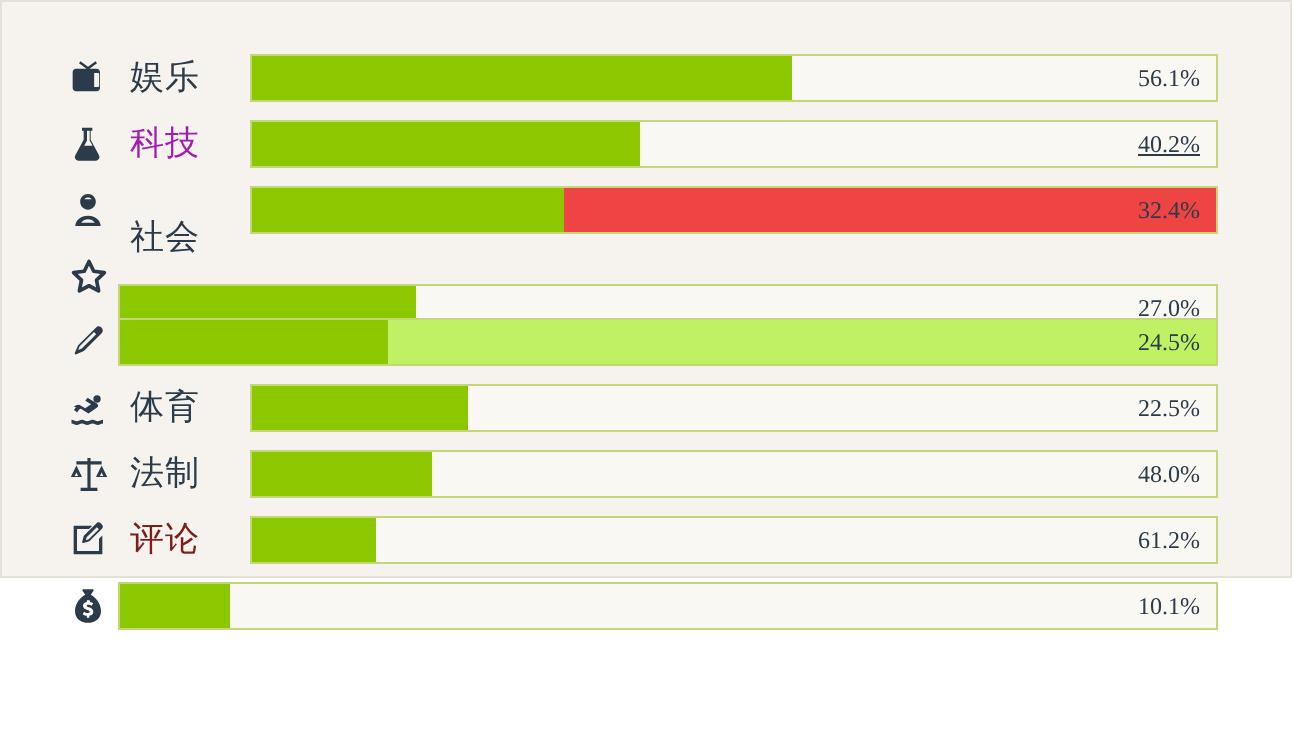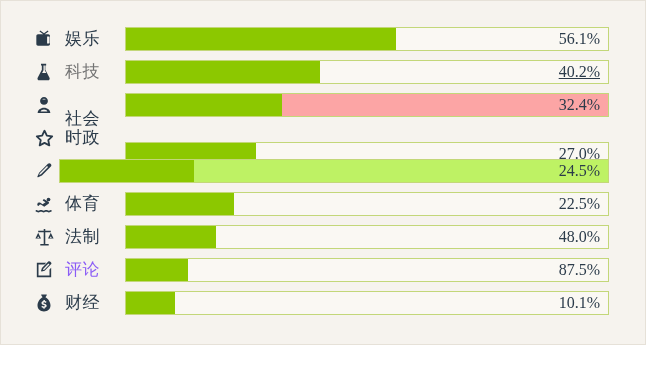--- a/index.html
+++ b/index.html
@@ -18,7 +18,7 @@
     position: relative;
     box-sizing: border-box;
     width: 646px;
-    height: 345px;
+    height: 289px;
     background: #f6f3ee;
     border: 1px solid #e6e1d8;
     padding: 22px 36px 20px 28px;

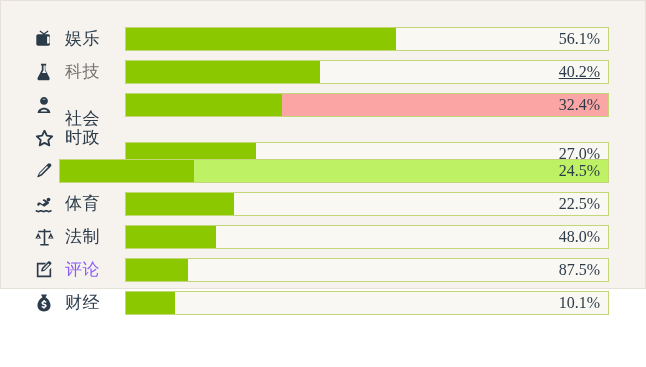--- a/index.html
+++ b/index.html
@@ -90,7 +90,7 @@
     height: 22px;
     line-height: 22px;
     font-family: "Liberation Serif", "DejaVu Serif", serif;
-    font-size: 16px;
+    font-size: 12px;
     color: #2b3b4a;
     white-space: nowrap;
   }

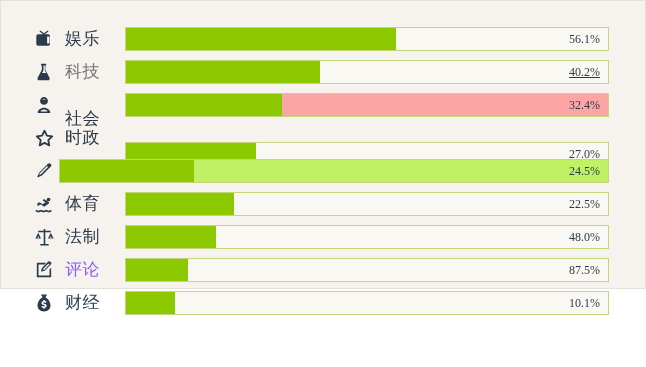--- a/index.html
+++ b/index.html
@@ -120,7 +120,7 @@
           <path d="M9.4 2.2h5.2v1.9h-1v5.3l5 9.4c.8 1.5-.3 3.2-1.9 3.2H6.3c-1.7 0-2.7-1.7-1.9-3.2l5-9.4V4.1h-1V2.2zm2 1.9v5.8l-1.7 3.2h5l-1.7-3.2V4.1h-1.6z"></path>
         </svg>
       </span>
-      <span class="row-label" style="color: #737373;">科技</span>
+      <span class="row-label" style="color: #a21caf;">科技</span>
       <div class="track" style="background: rgb(250, 248, 243); border-color: rgb(195, 215, 121);">
         <div class="fill" style="width: 40.2%; background: rgb(140, 200, 0);"></div>
         <span class="value" style="color: rgb(43, 59, 74); text-decoration: underline;">40.2%</span>

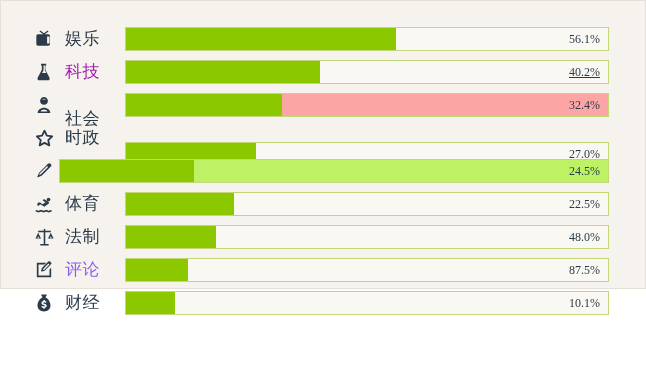--- a/index.html
+++ b/index.html
@@ -134,7 +134,7 @@
         </svg>
       </span>
       <span class="row-label" style="color: rgb(43, 59, 74); margin-top: 28px;">社会</span>
-      <div class="track" style="background: #fca5a5; border-color: rgb(195, 215, 121);">
+      <div class="track" style="background: #ef4444; border-color: rgb(195, 215, 121);">
         <div class="fill" style="width: 32.4%; background: rgb(140, 200, 0);"></div>
         <span class="value" style="color: rgb(43, 59, 74);">32.4%</span>
       </div>

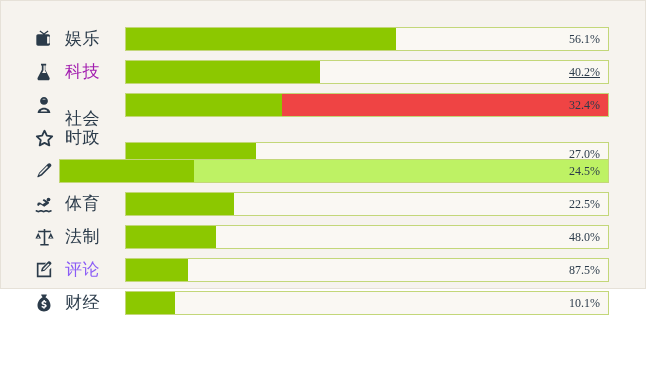--- a/index.html
+++ b/index.html
@@ -146,7 +146,6 @@
           <path d="M12 3.1l2.7 5.6 6.1.8-4.5 4.3 1.2 6.1L12 17l-5.5 2.9 1.2-6.1-4.5-4.3 6.1-.8z"></path>
         </svg>
       </span>
-      <span class="row-label" style="color: rgb(43, 59, 74);">时政</span>
       <div class="track" style="background: rgb(250, 248, 243); border-color: rgb(195, 215, 121); margin-top: 32px;">
         <div class="fill" style="width: 27%; background: rgb(140, 200, 0);"></div>
         <span class="value" style="color: rgb(43, 59, 74);">27.0%</span>

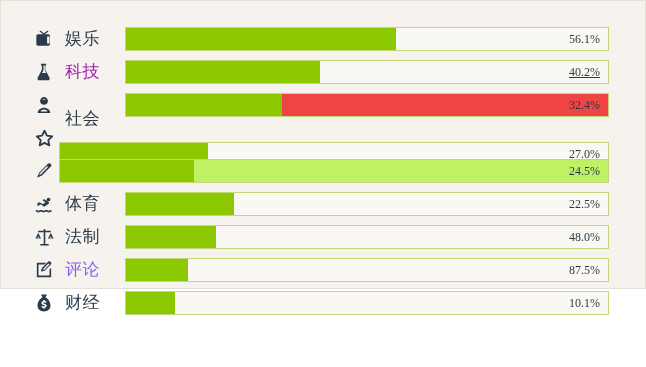--- a/index.html
+++ b/index.html
@@ -200,7 +200,7 @@
           <path d="M20.2 2.6c.9.9.9 1.9.2 2.6l-7.6 7.6-3.5 1c-.5.1-.9-.3-.8-.8l1-3.5 7.6-7.6c.7-.7 1.8-.7 2.6.1l.5.6zM11.2 10.4l-.5 1.7 1.7-.5 6.1-6.1-1.2-1.2-6.1 6.1z"></path>
         </svg>
       </span>
-      <span class="row-label" style="color: #8b5cf6;">评论</span>
+      <span class="row-label" style="color: #7f1d1d;">评论</span>
       <div class="track" style="background: rgb(250, 248, 243); border-color: rgb(195, 215, 121);">
         <div class="fill" style="width: 12.8%; background: rgb(140, 200, 0);"></div>
         <span class="value" style="color: rgb(43, 59, 74);">87.5%</span>

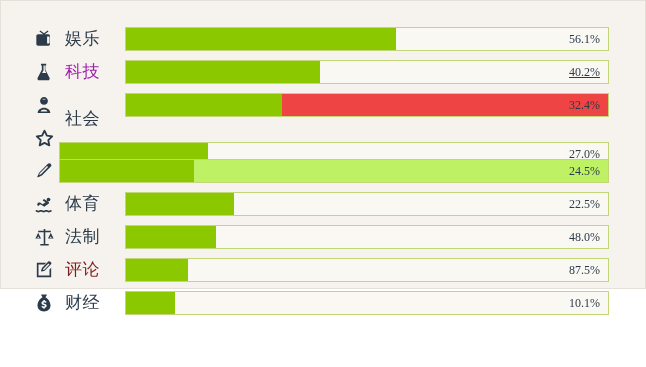--- a/index.html
+++ b/index.html
@@ -203,7 +203,7 @@
       <span class="row-label" style="color: #7f1d1d;">评论</span>
       <div class="track" style="background: rgb(250, 248, 243); border-color: rgb(195, 215, 121);">
         <div class="fill" style="width: 12.8%; background: rgb(140, 200, 0);"></div>
-        <span class="value" style="color: rgb(43, 59, 74);">87.5%</span>
+        <span class="value" style="color: rgb(43, 59, 74);">61.2%</span>
       </div>
     </div>
 

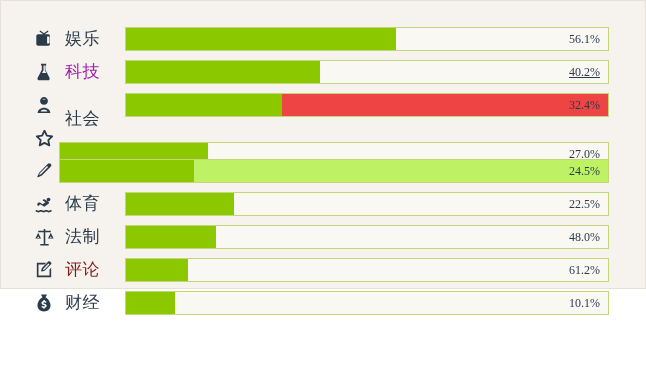--- a/index.html
+++ b/index.html
@@ -213,7 +213,6 @@
           <path d="M9.2 1.9h5.6c.5 0 .8.5.5.9l-1.6 2.4c2.7 1.5 6.1 5 6.1 9.8 0 4.5-3.3 7.1-7.8 7.1s-7.8-2.6-7.8-7.1c0-4.8 3.4-8.3 6.1-9.8L8.7 2.8c-.3-.4 0-.9.5-.9zm2.1 6.6v1.1c-1.4.2-2.3 1.1-2.3 2.3 0 1.5 1.2 2.1 2.6 2.5 1 .3 1.4.5 1.4 1s-.5.8-1.2.8c-.9 0-1.6-.4-2.1-.8l-.9 1.5c.6.5 1.5.9 2.5 1v1.1h1.5v-1.2c1.5-.2 2.4-1.2 2.4-2.4 0-1.6-1.3-2.2-2.7-2.6-.9-.3-1.3-.5-1.3-.9s.4-.7 1.1-.7c.7 0 1.4.3 1.9.7l.9-1.5c-.5-.4-1.2-.7-2-.8V8.5h-1.8z"></path>
         </svg>
       </span>
-      <span class="row-label" style="color: rgb(43, 59, 74);">财经</span>
       <div class="track" style="background: rgb(250, 248, 243); border-color: rgb(195, 215, 121);">
         <div class="fill" style="width: 10.1%; background: rgb(140, 200, 0);"></div>
         <span class="value" style="color: rgb(43, 59, 74); text-align: center;">10.1%</span>

